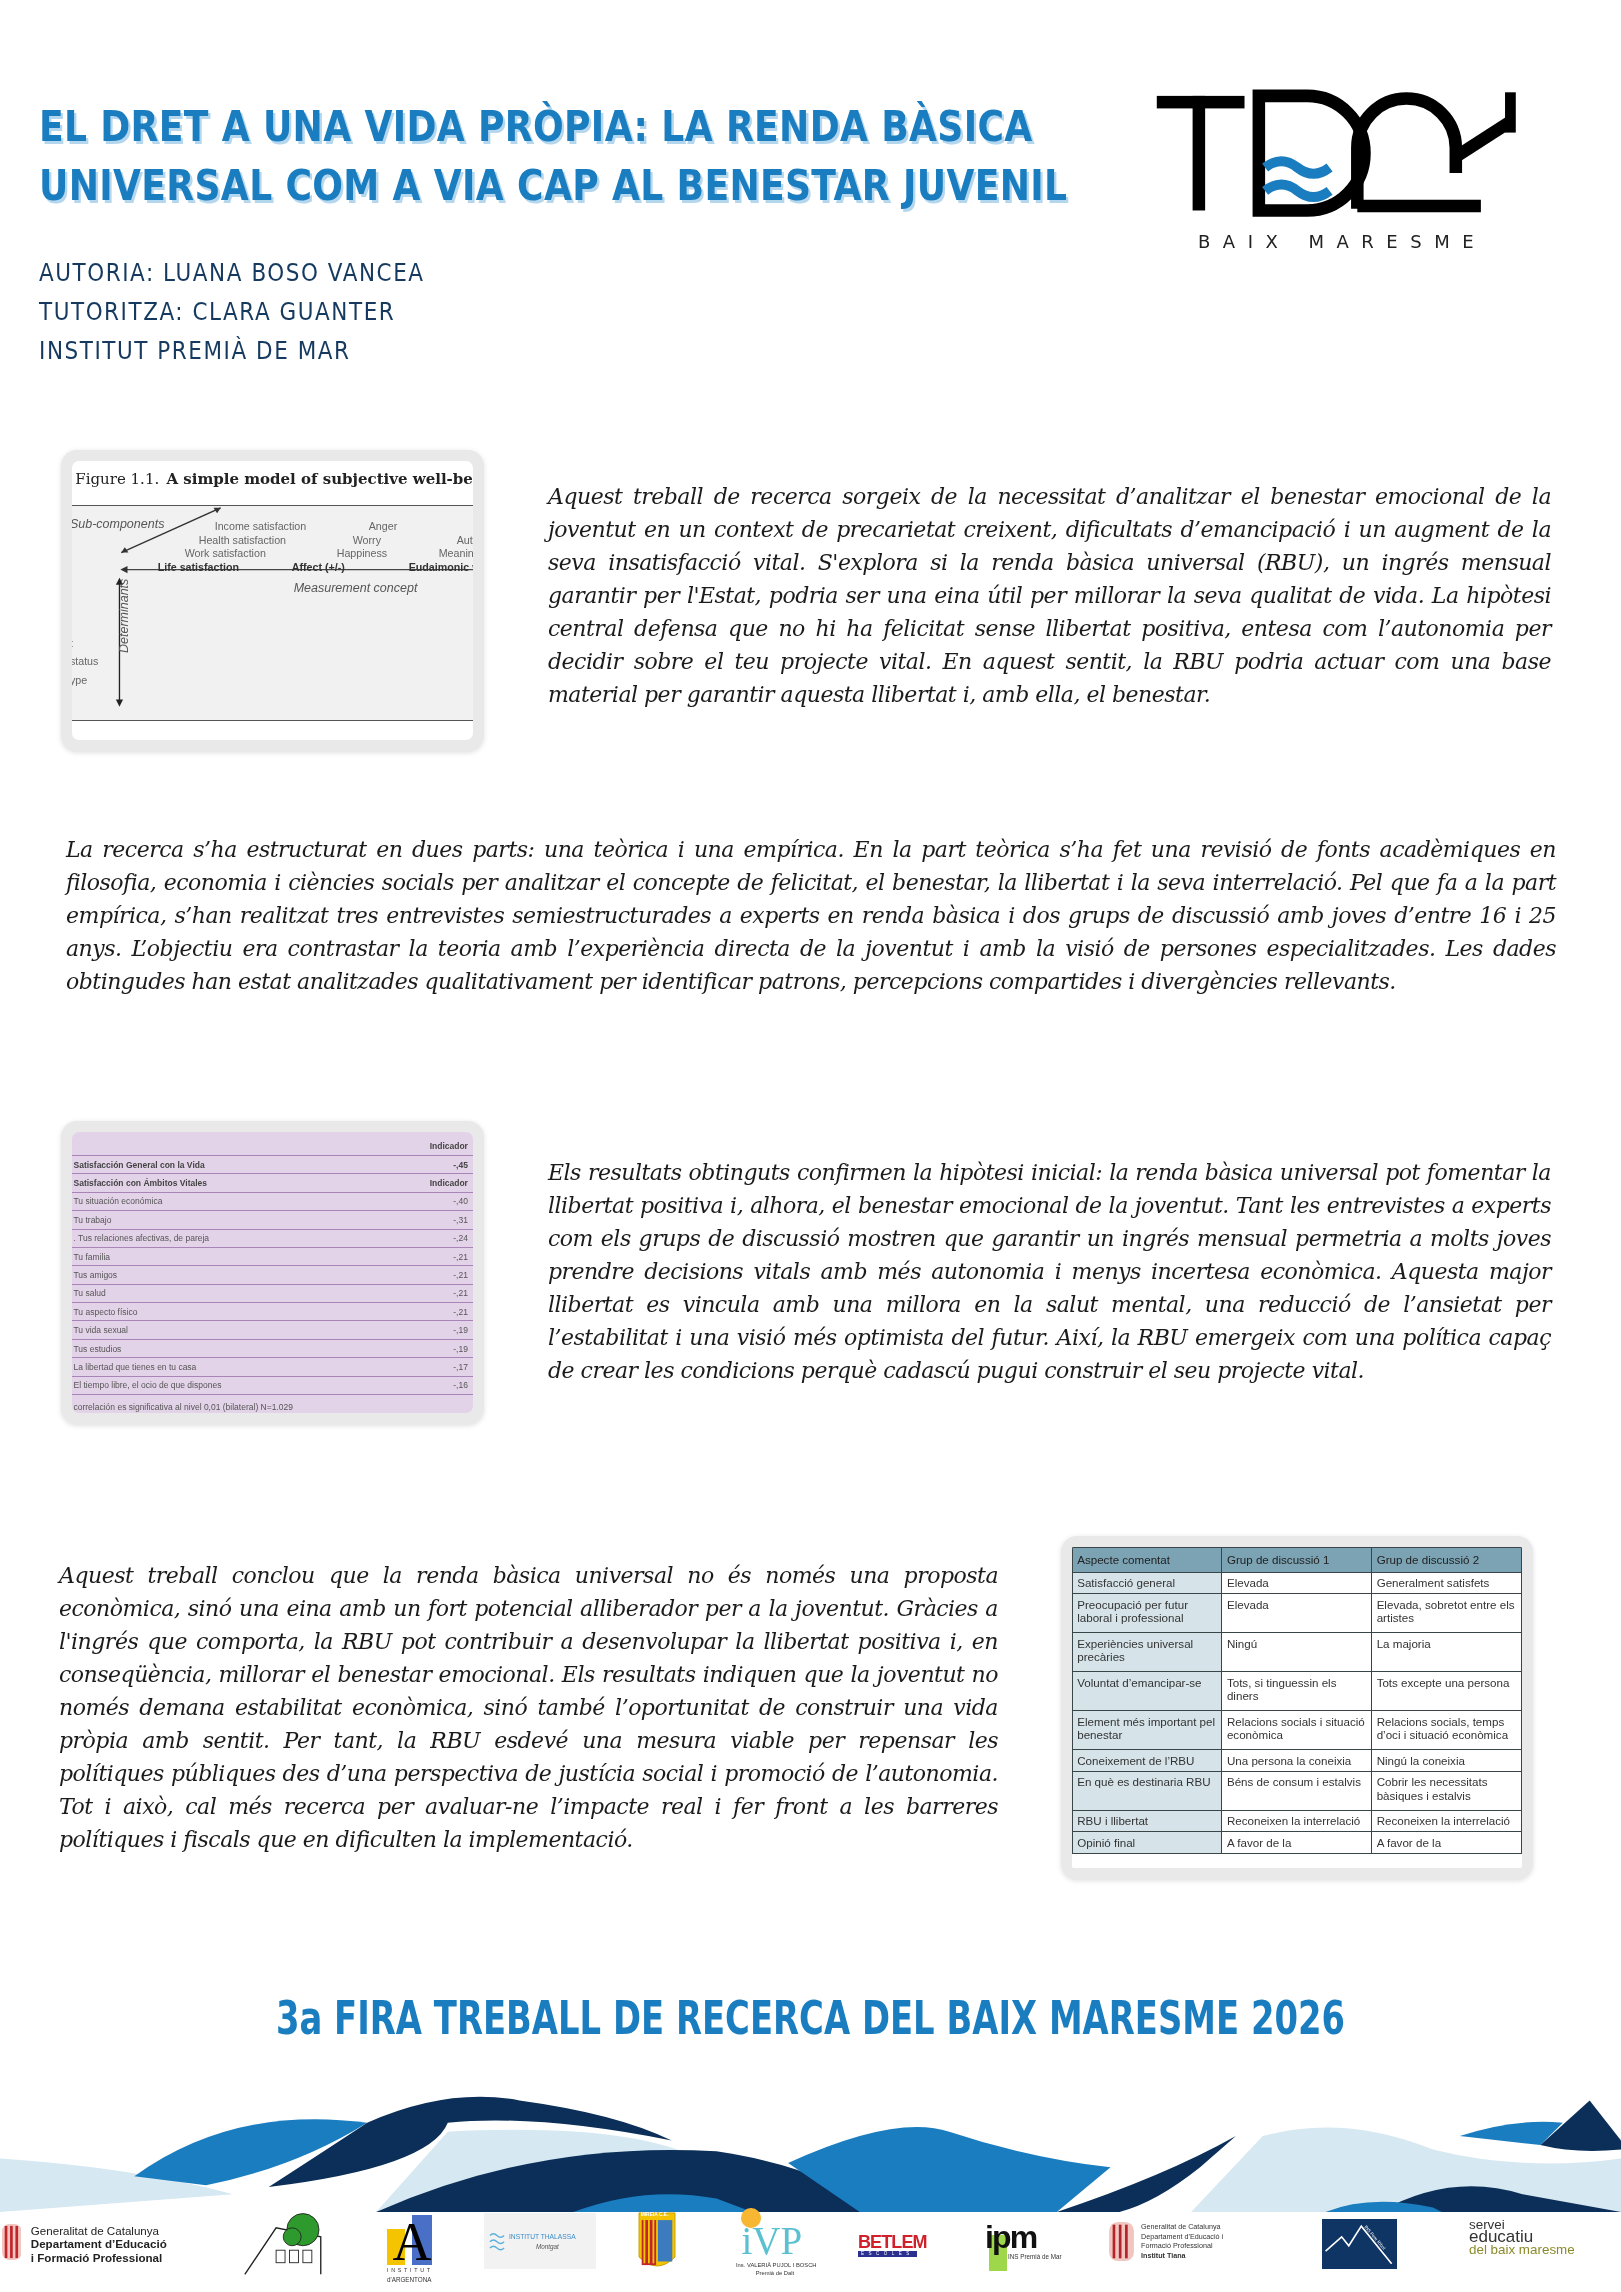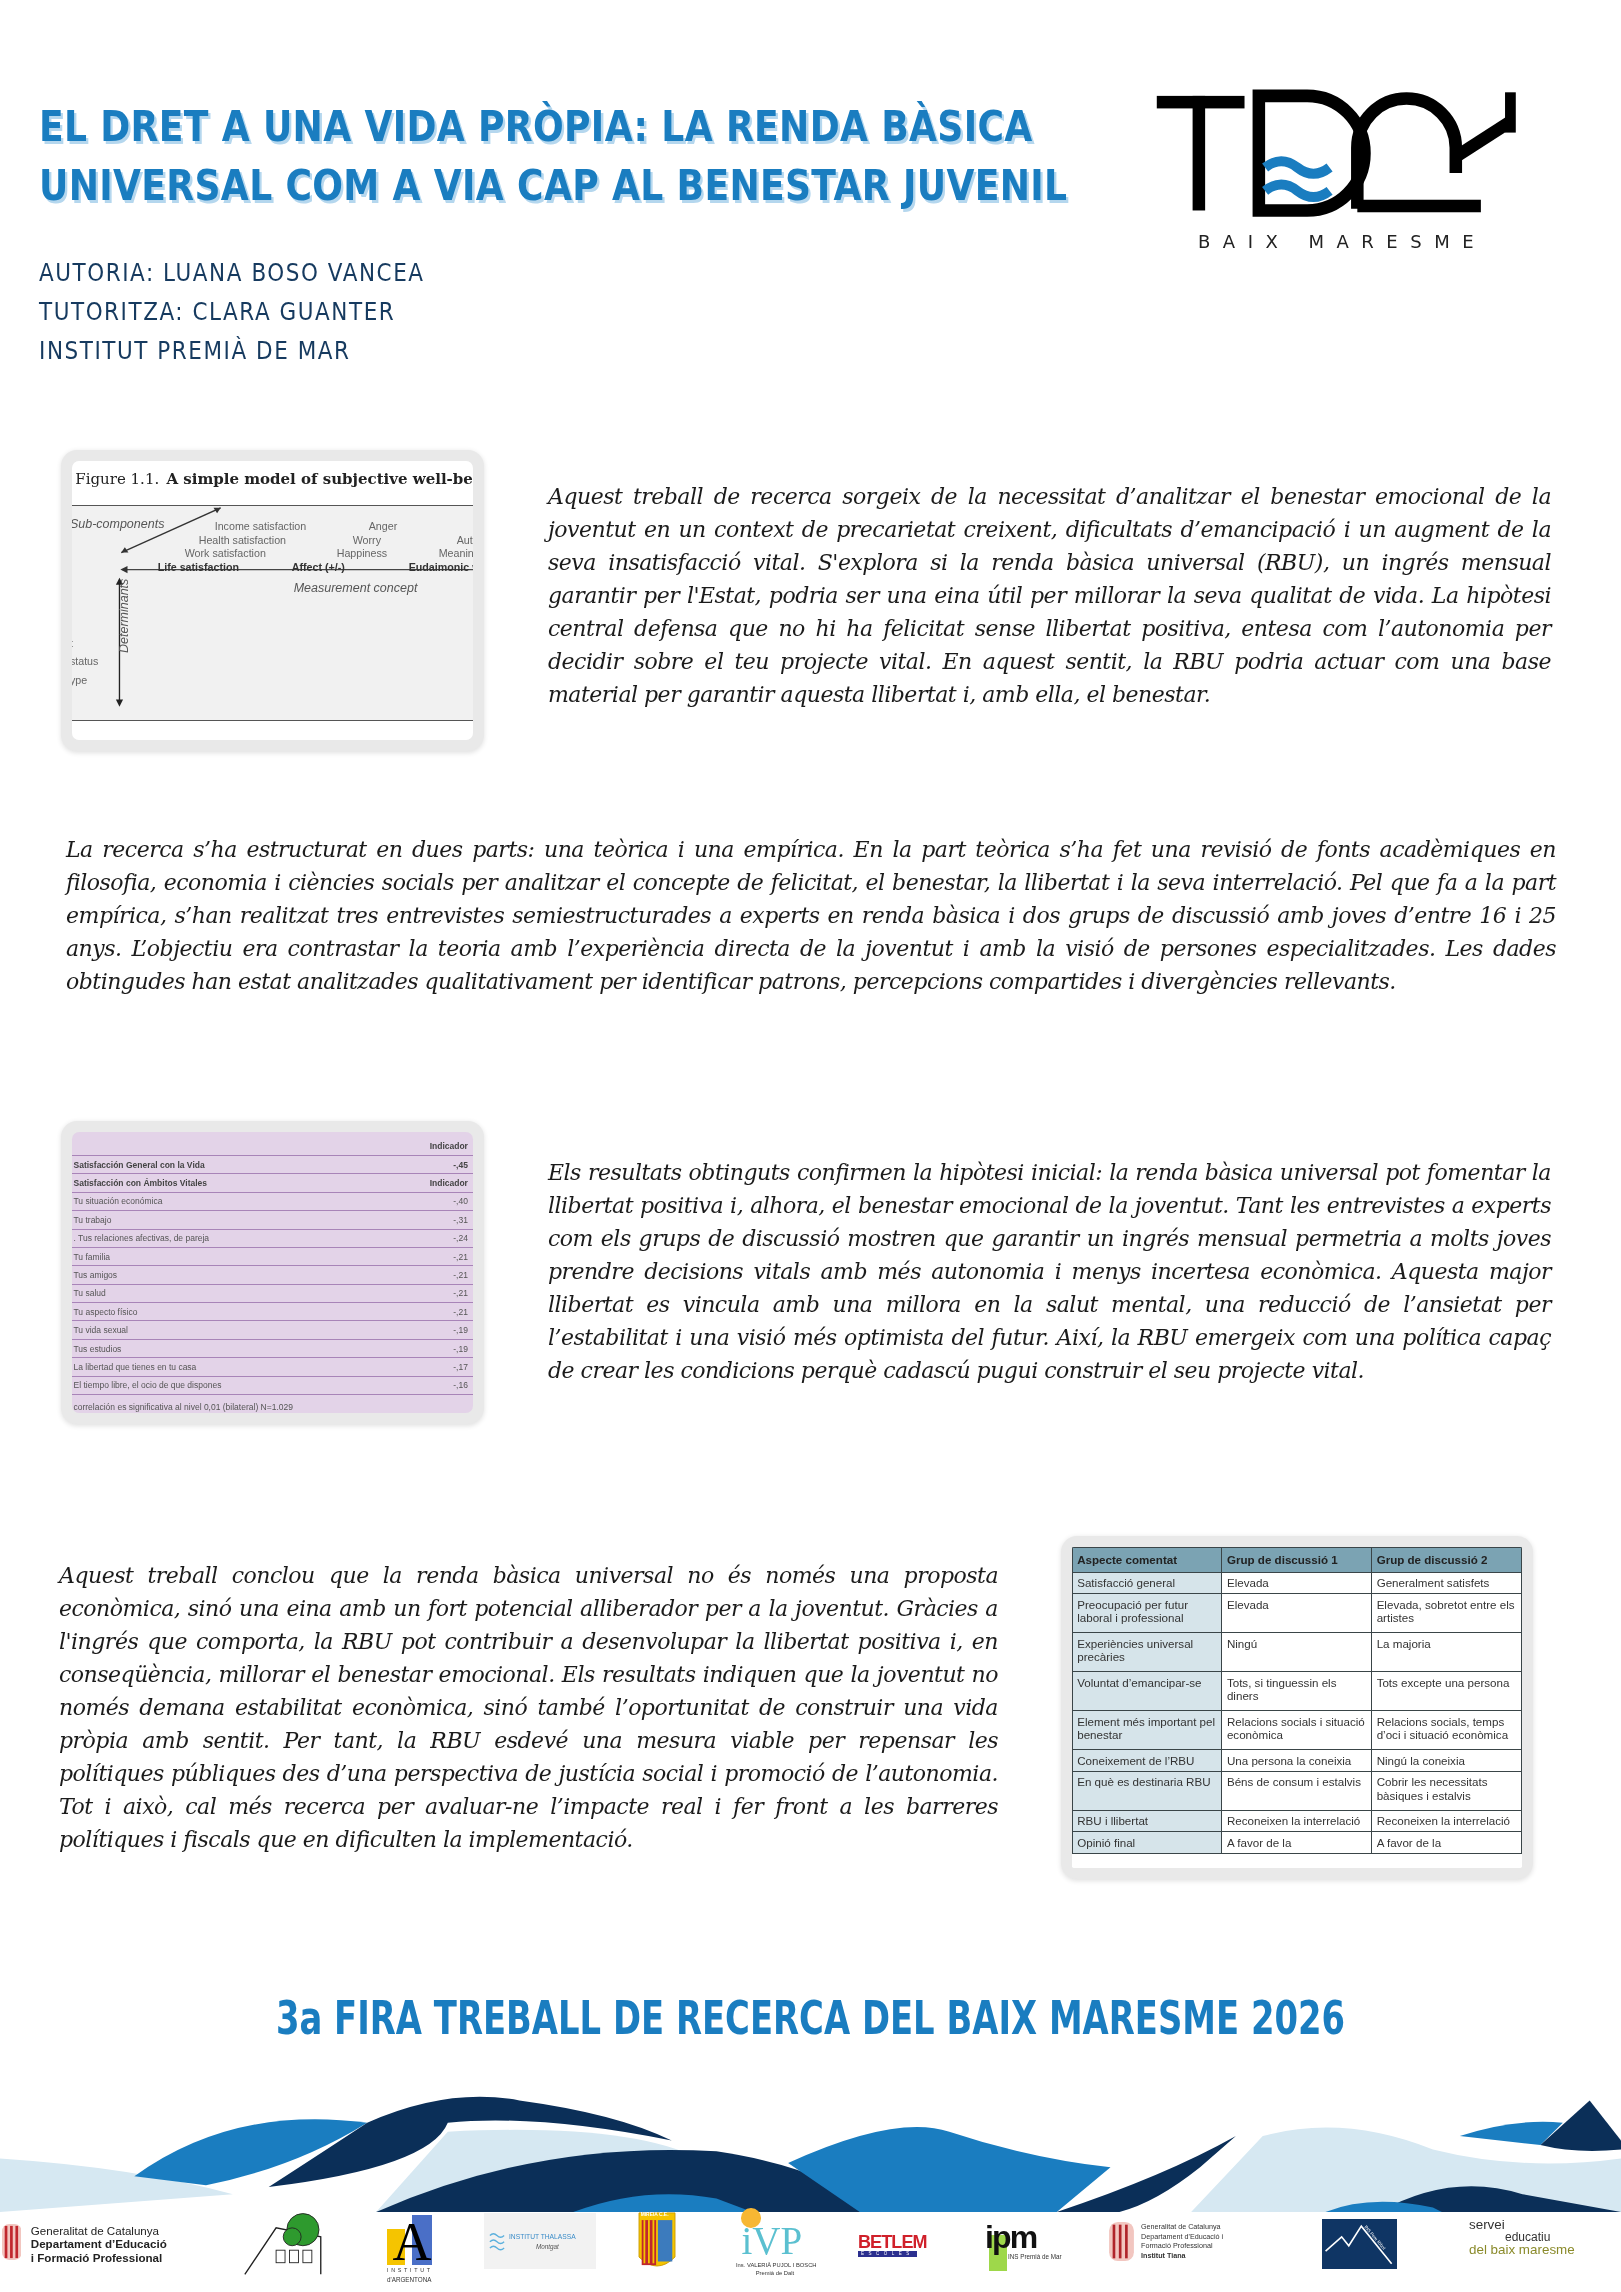--- a/index.html
+++ b/index.html
@@ -79,7 +79,7 @@
   .tab3 .card-inner { background: #ffffff; border-radius: 1.8px; }
   .tab3 table { width: 100%; border-collapse: collapse; font-family: "Liberation Sans", sans-serif; font-size: 11.6px; color: #333; table-layout: fixed; }
   .tab3 th, .tab3 td { border: 1.3px solid #3a4548; padding: 3.6px 4.5px; text-align: left; vertical-align: top; line-height: 13.4px; }
-  .tab3 th { background: #7ba3b3; font-weight: bold; color: #222; height: 25px; vertical-align: middle; }
+  .tab3 th { background: #7ba3b3; font-weight: normal; color: #222; height: 25px; vertical-align: middle; }
   .tab3 td.c0 { background: #d6e4ea; }
   .tab3 tr.r1 td { height: 39px; }
 

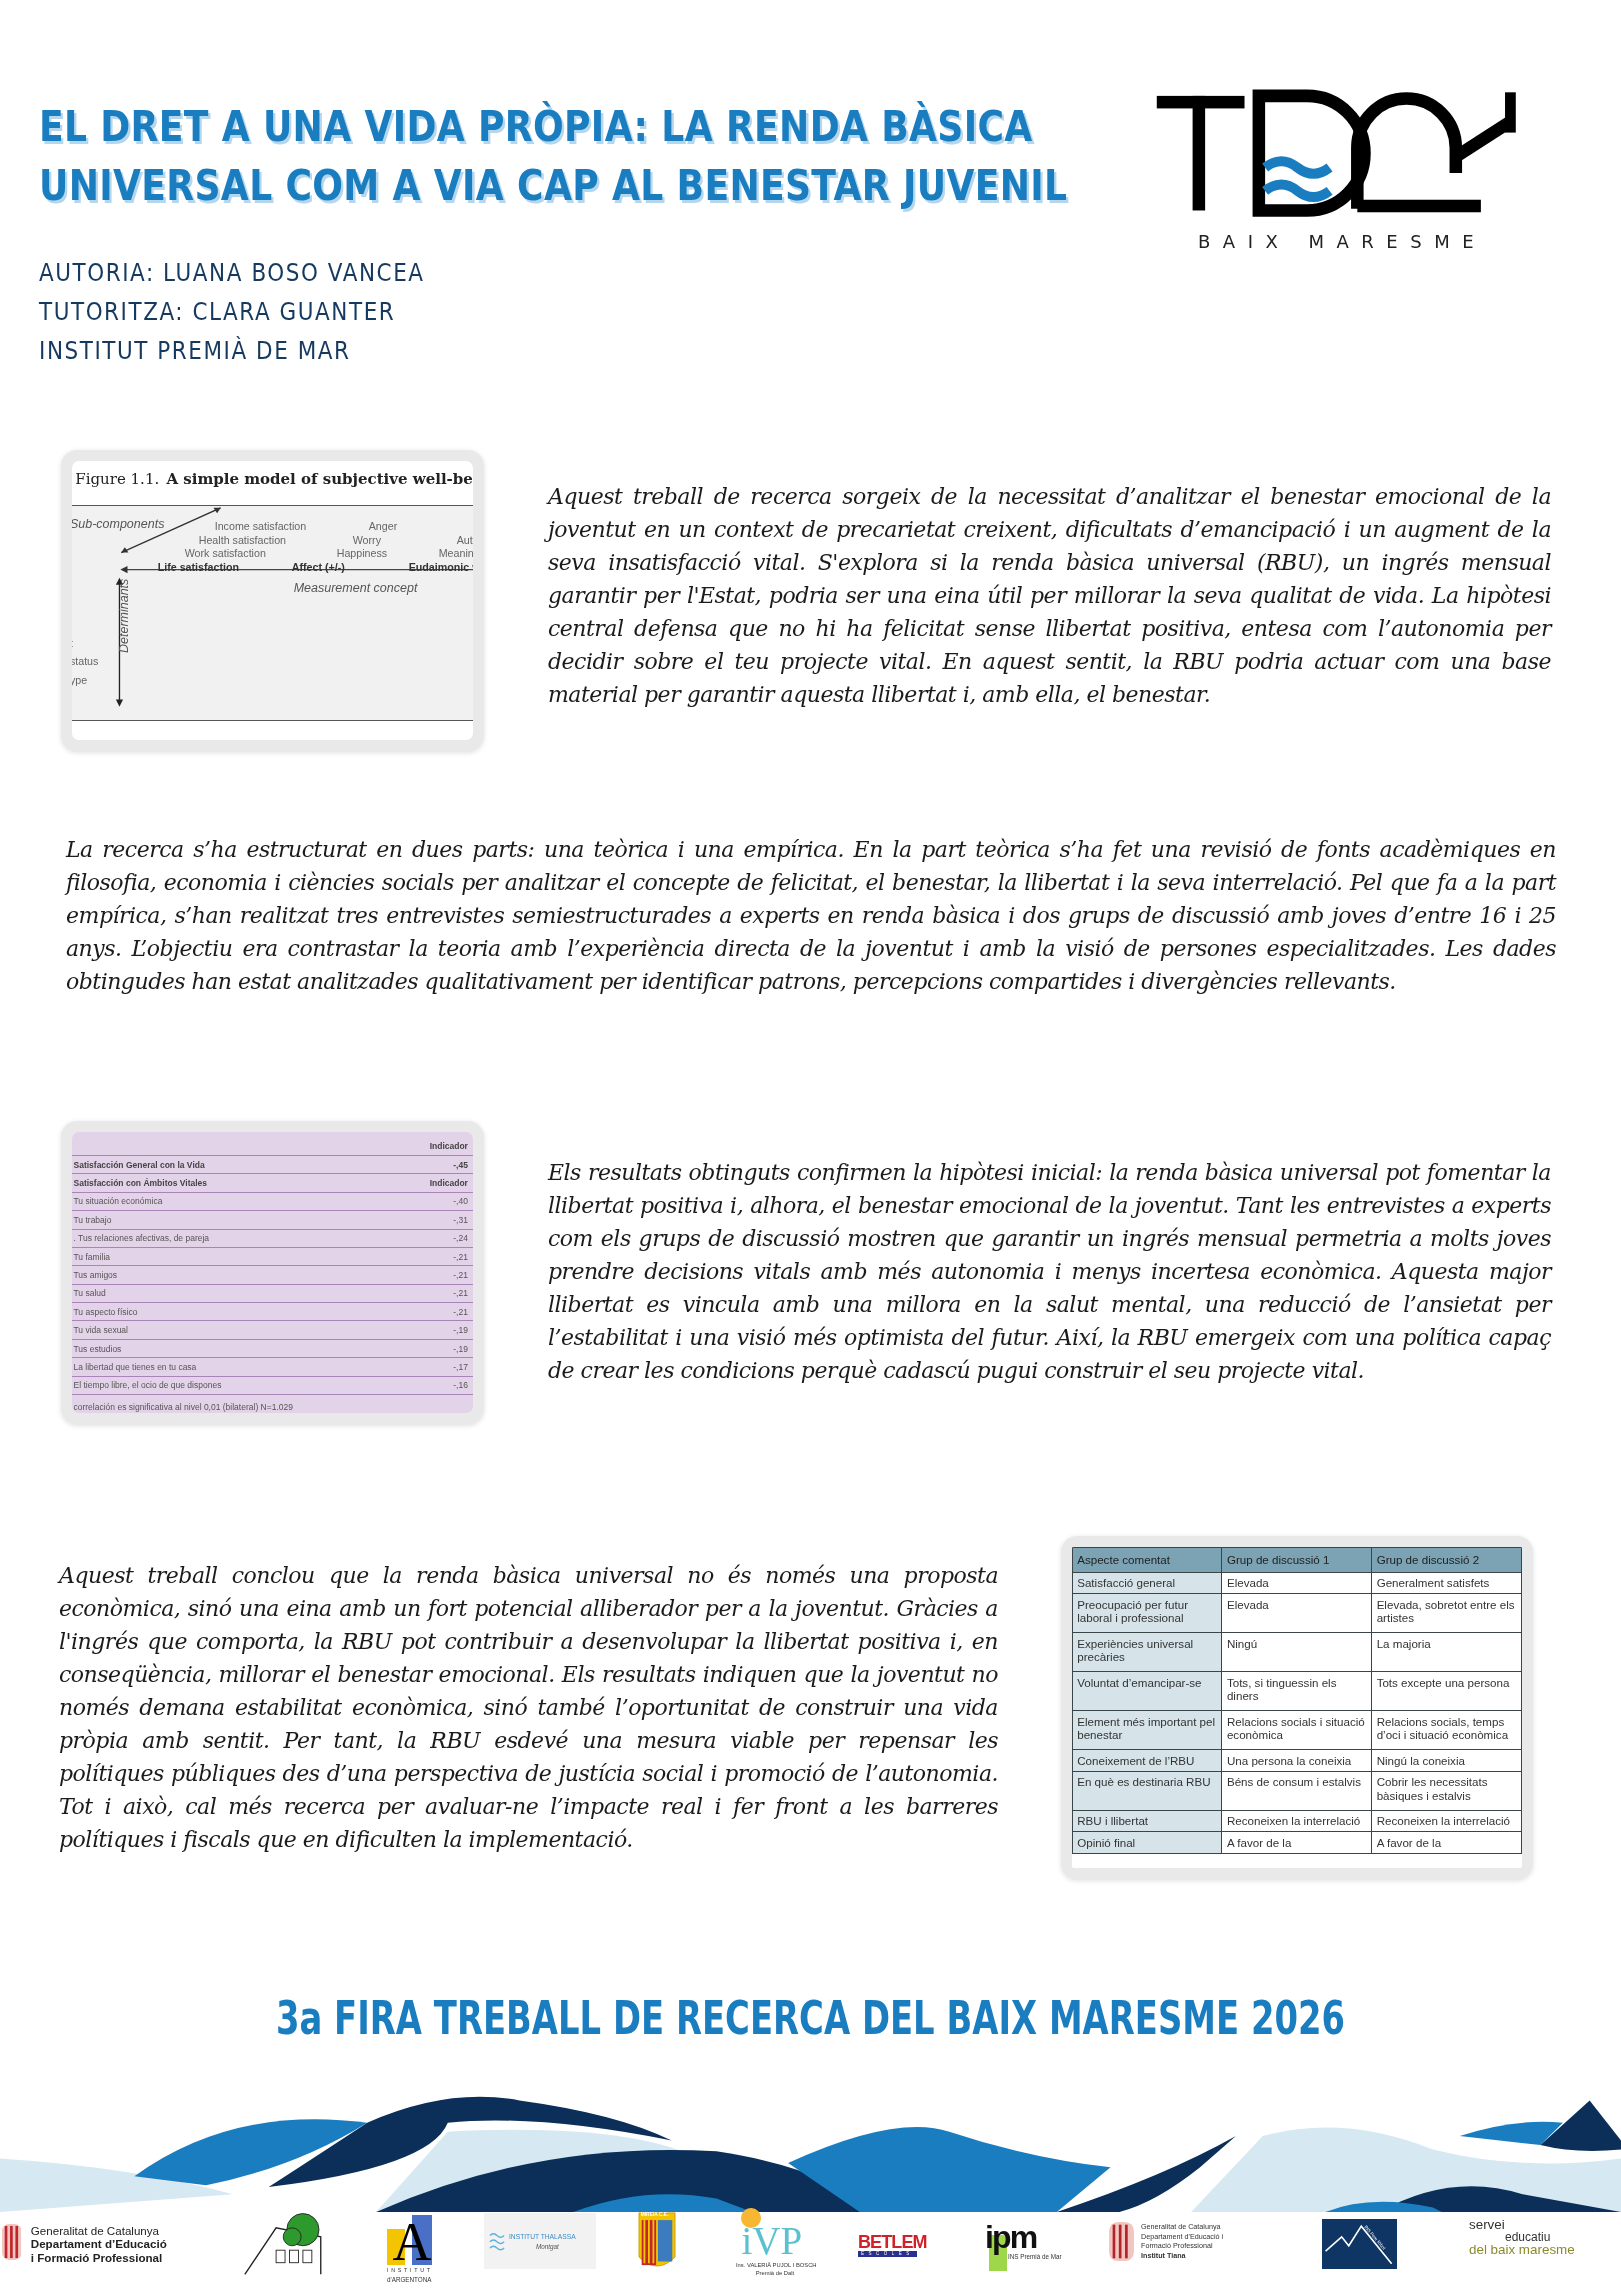--- a/index.html
+++ b/index.html
@@ -418,7 +418,7 @@
 
   <div class="lg" style="left:1469px;top:10.7px;line-height:12.5px;white-space:nowrap;">
     <div style="font-size:13.4px;color:#333;">servei</div>
-    <div style="font-size:12px;color:#333;margin-left:36px;">educatiu</div>
+    <div style="font-size:17px;color:#333;">educatiu</div>
     <div style="font-size:13.4px;color:#8a8a2a;">del baix maresme</div>
   </div>
 </div>

